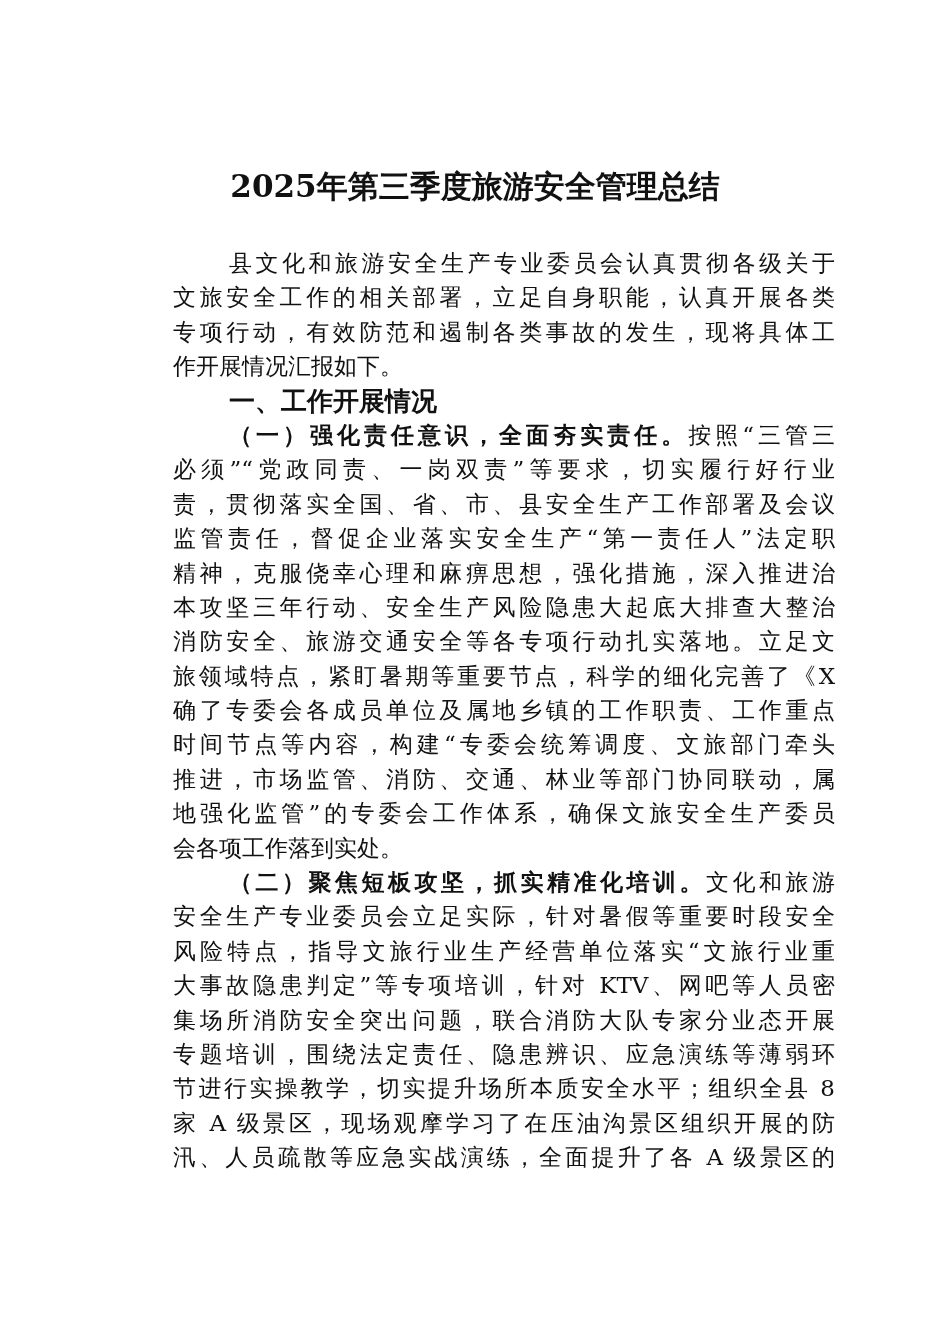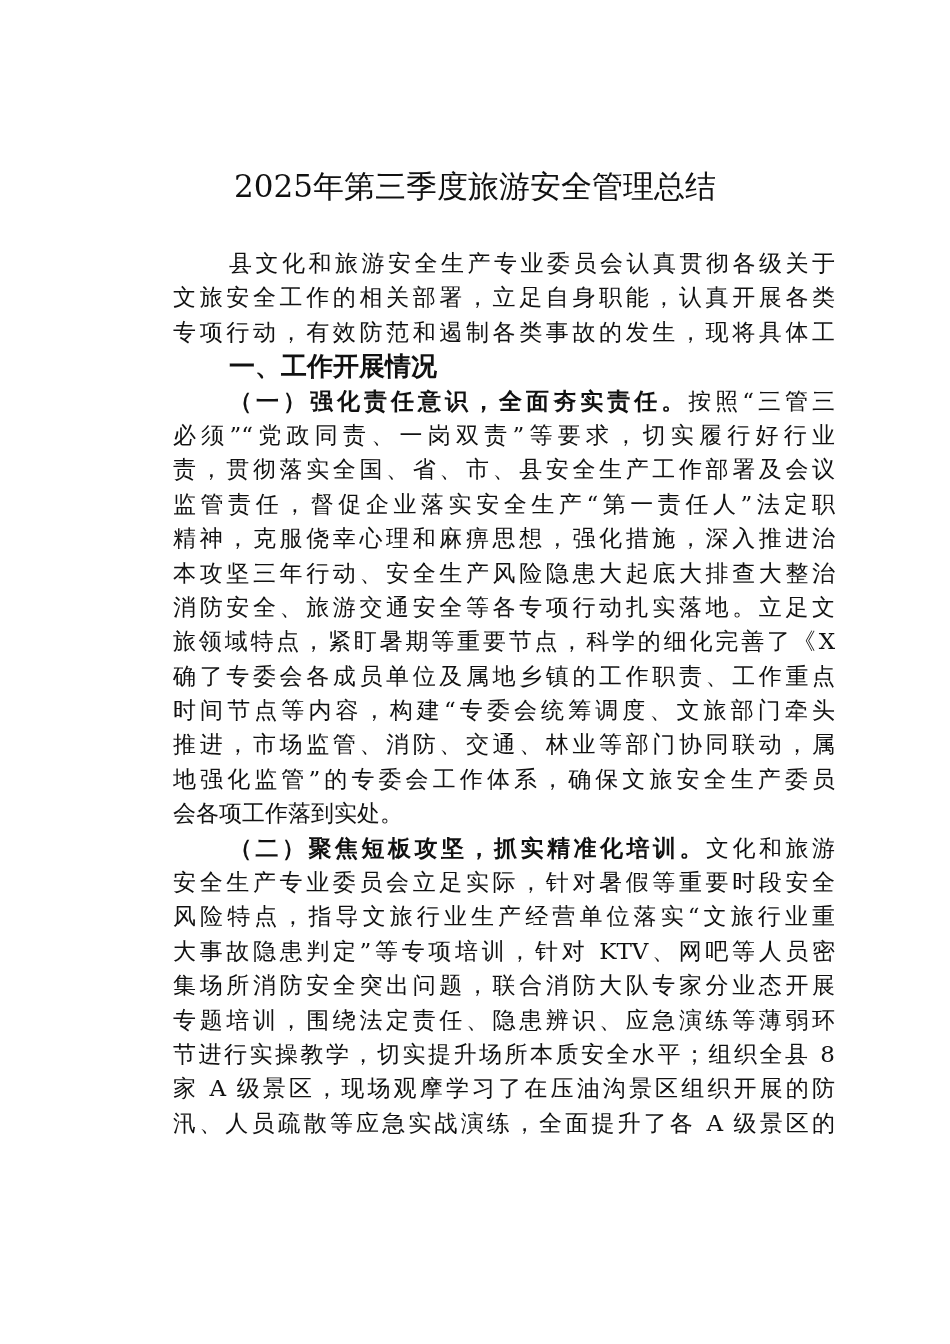--- a/index.html
+++ b/index.html
@@ -7,7 +7,7 @@
          font-family: "DejaVu Serif", "Liberation Serif", serif; color: #111; }
   .page { position: absolute; left: 0; top: 0; width: 950px; height: 1344px; }
   .title { position: absolute; top: 164px; left: 0; width: 950px; text-align: center;
-           font-size: 31px; font-weight: normal; letter-spacing: 0px; line-height: 44px;
+           font-size: 31px; font-weight: bold; letter-spacing: 0px; line-height: 44px;
            font-family: "DejaVu Serif", "Liberation Serif", serif; }
   .body { position: absolute; top: 246px; left: 145px; width: 662px; margin-left: 28px; }
   .line { height: 34.4px; line-height: 34.4px; font-size: 23px; white-space: nowrap;

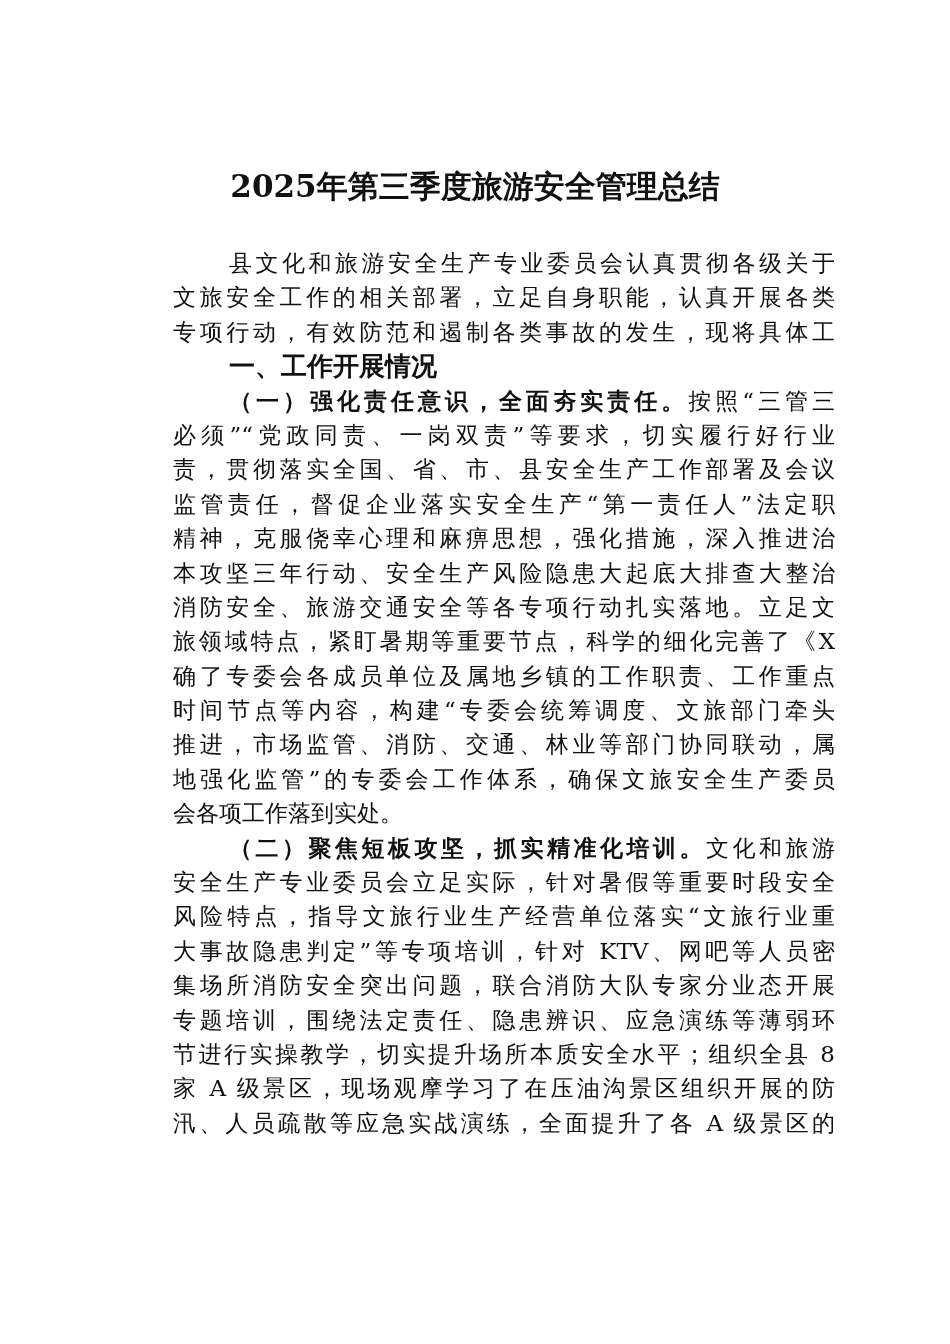--- a/index.html
+++ b/index.html
@@ -29,6 +29,7 @@
       <div class="line indent">县文化和旅游安全生产专业委员会认真贯彻各级关于</div>
       <div class="line">文旅安全工作的相关部署，立足自身职能，认真开展各类</div>
       <div class="line">专项行动，有效防范和遏制各类事故的发生，现将具体工</div>
+      <div class="line last">作开展情况汇报如下。</div>
     </div>
 
     <div class="line last indent heading">一、工作开展情况</div>

